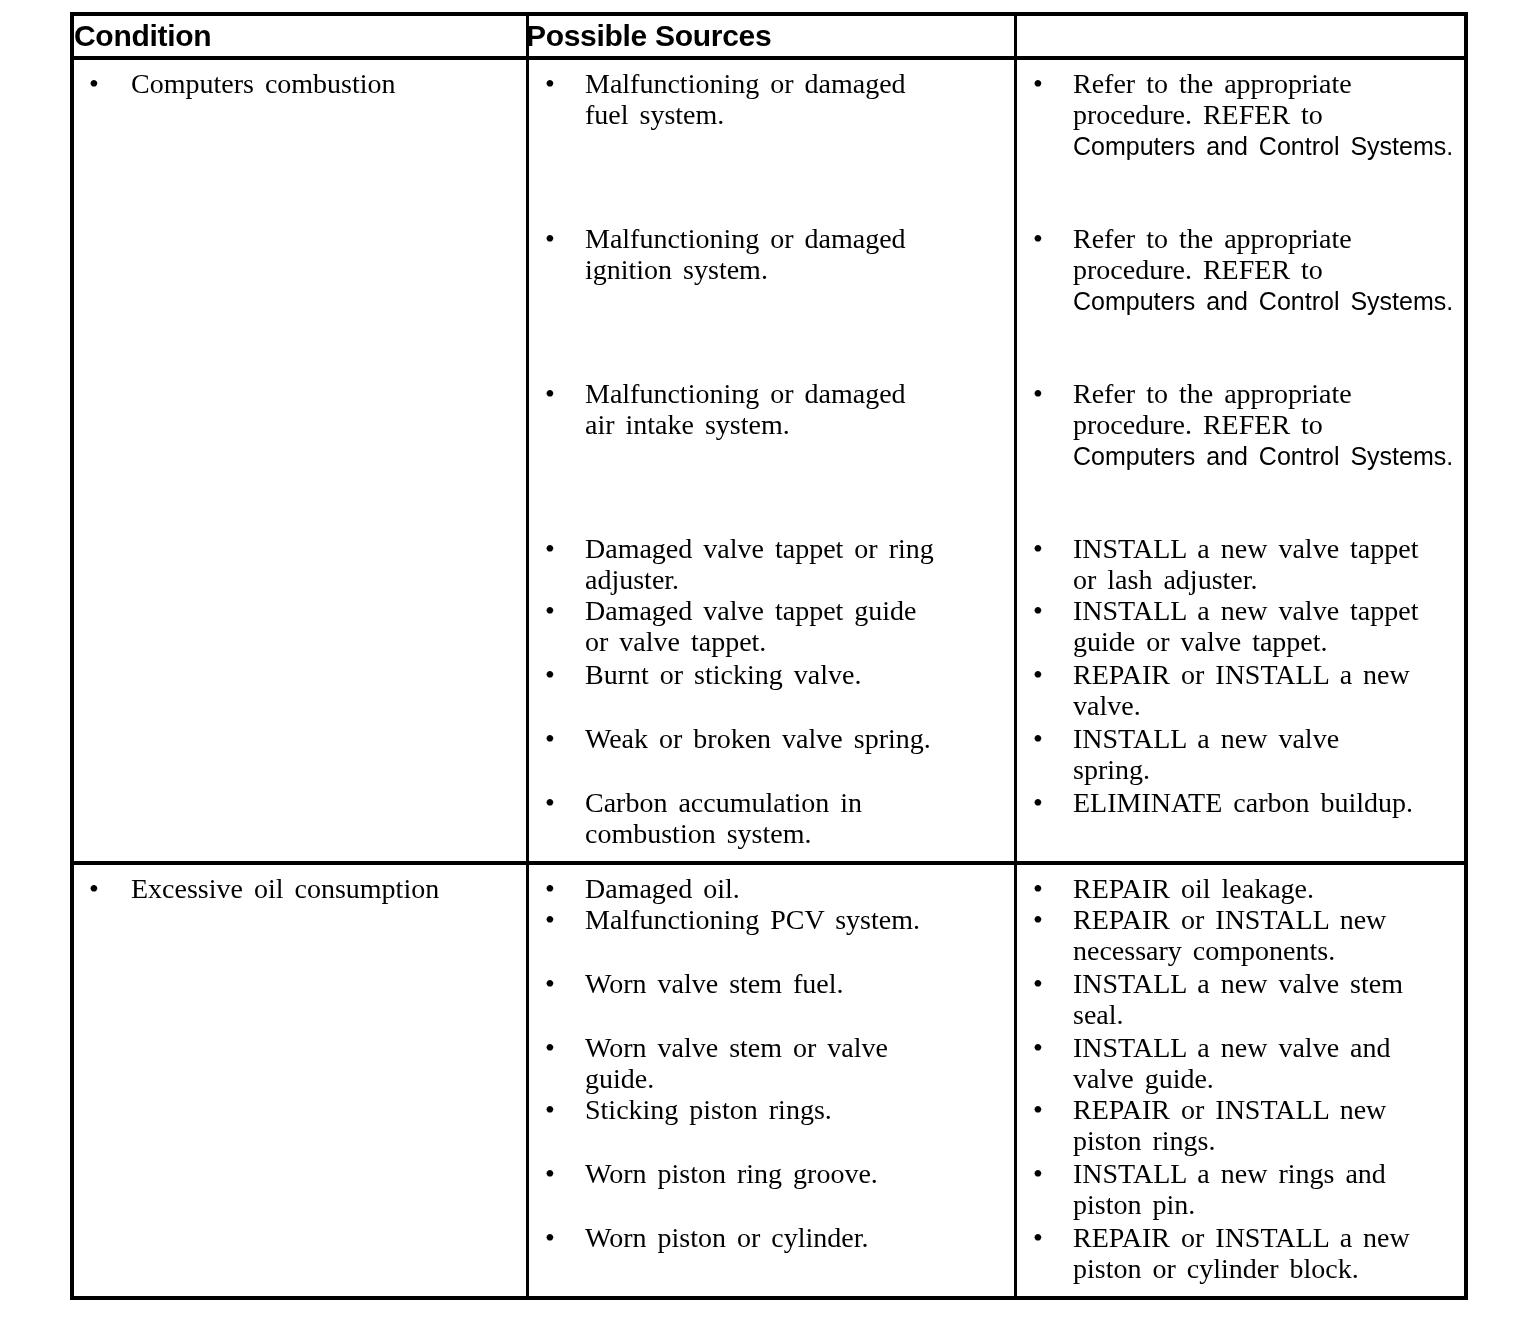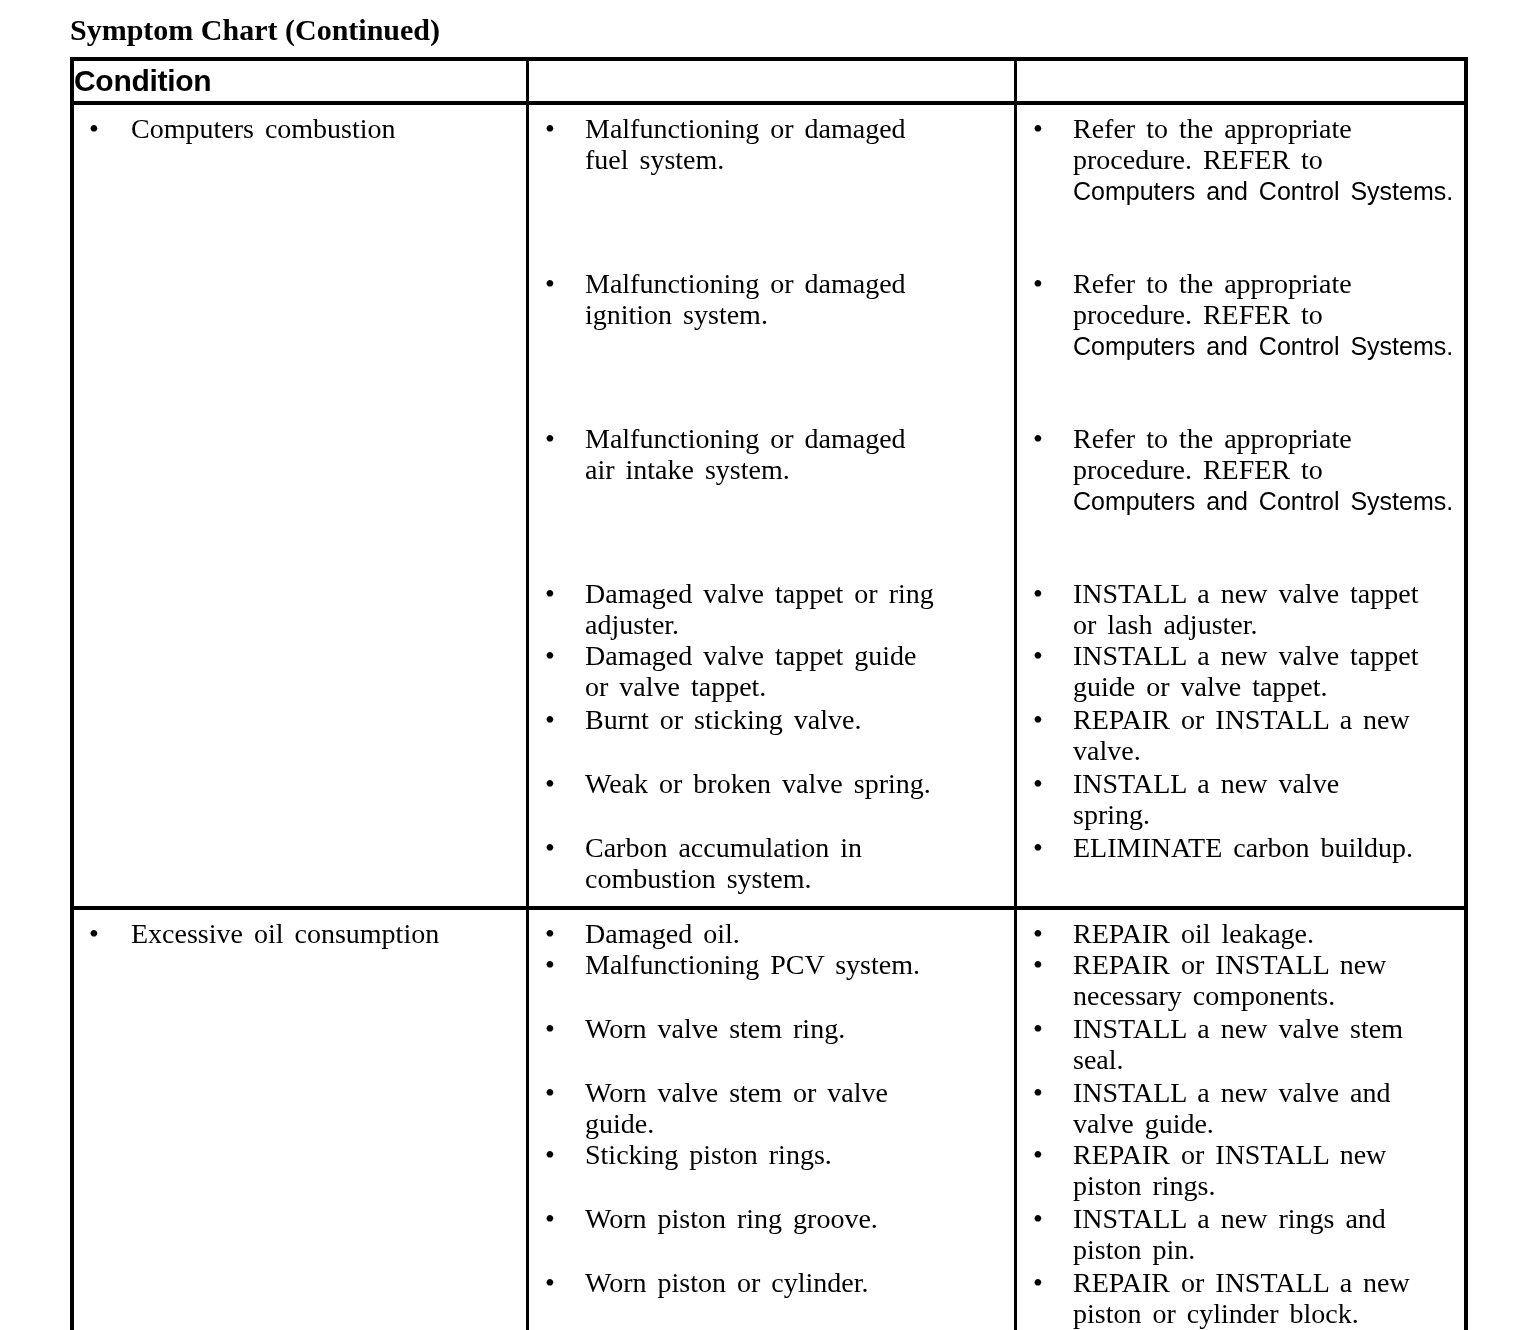--- a/index.html
+++ b/index.html
@@ -55,7 +55,6 @@
 
 <div class="page">
 
-  <div class="title">Symptom Chart (Continued)</div>
 
   <div class="table">
 

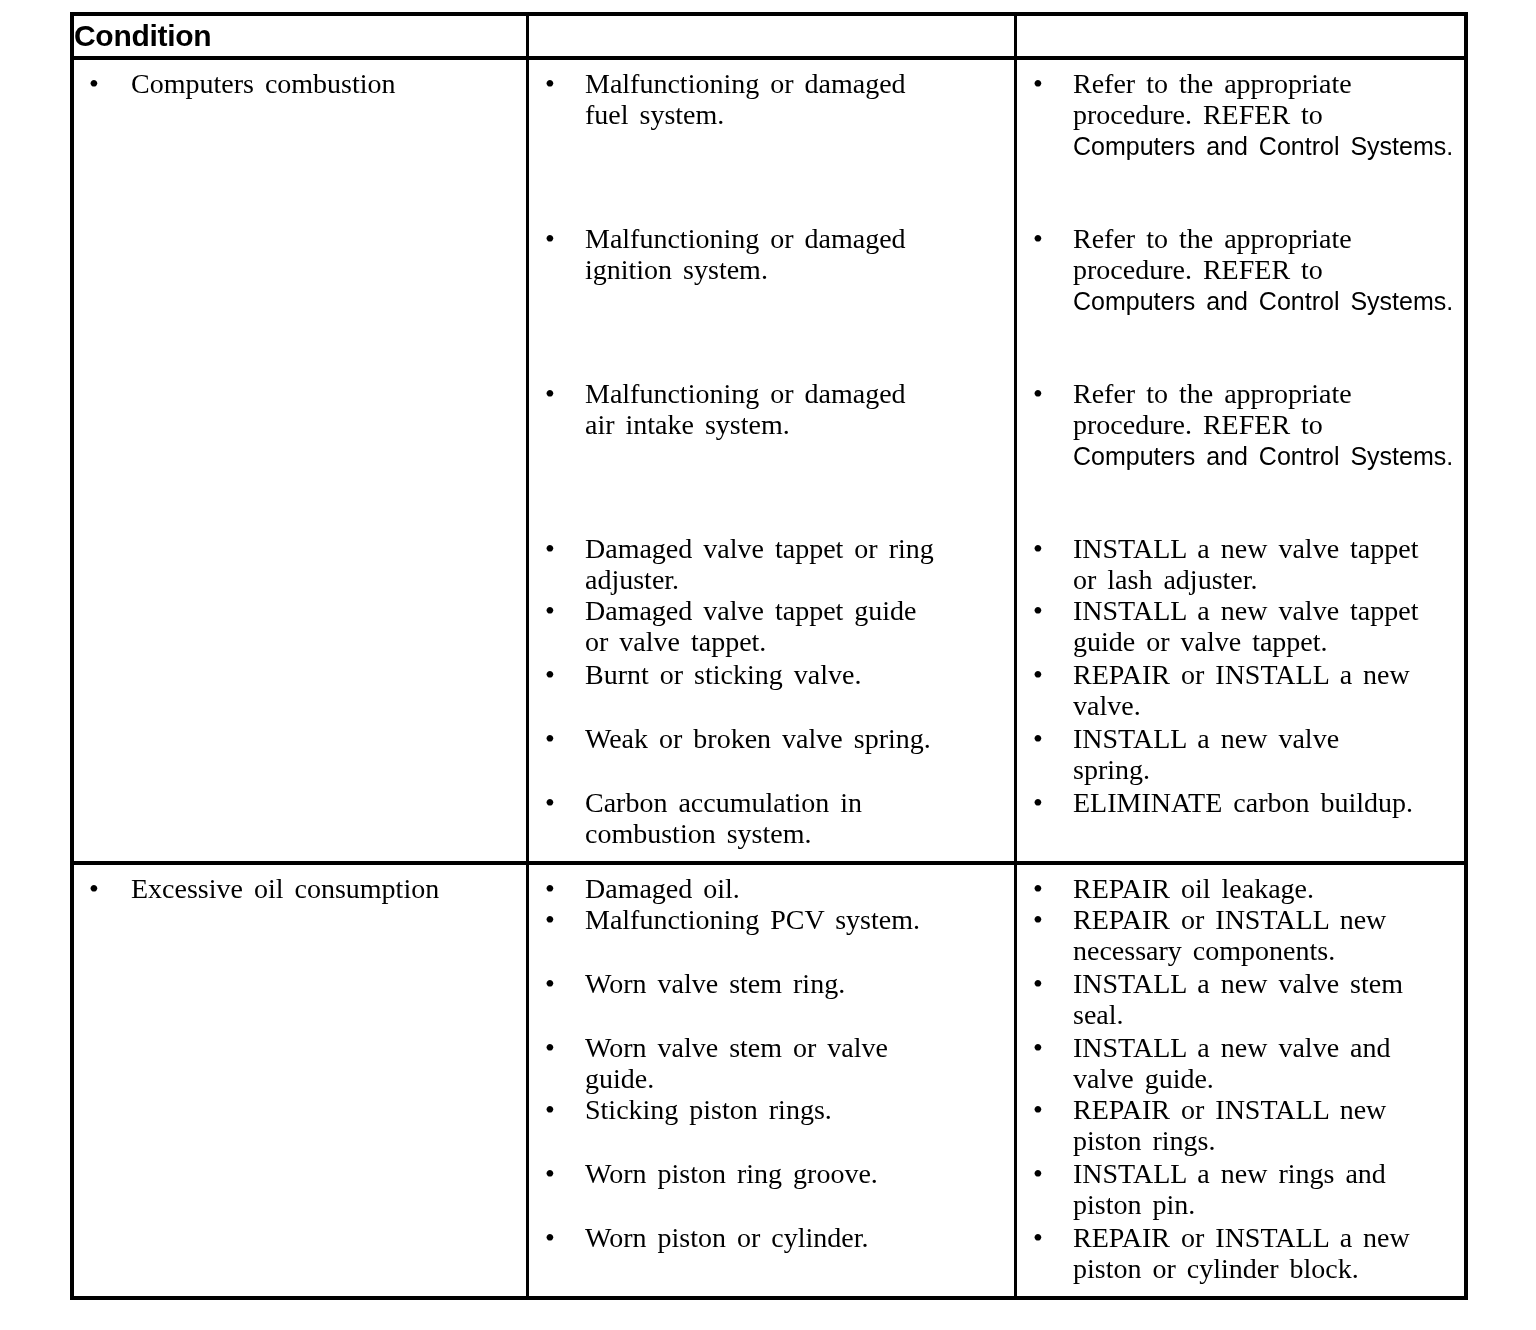--- a/index.html
+++ b/index.html
@@ -60,6 +60,7 @@
 
     <div class="header-row">
       <div class="hcell">Condition</div>
+      <div class="hcell">Possible Sources</div>
       <div class="vline vline-1"></div>
       <div class="vline vline-2"></div>
     </div>

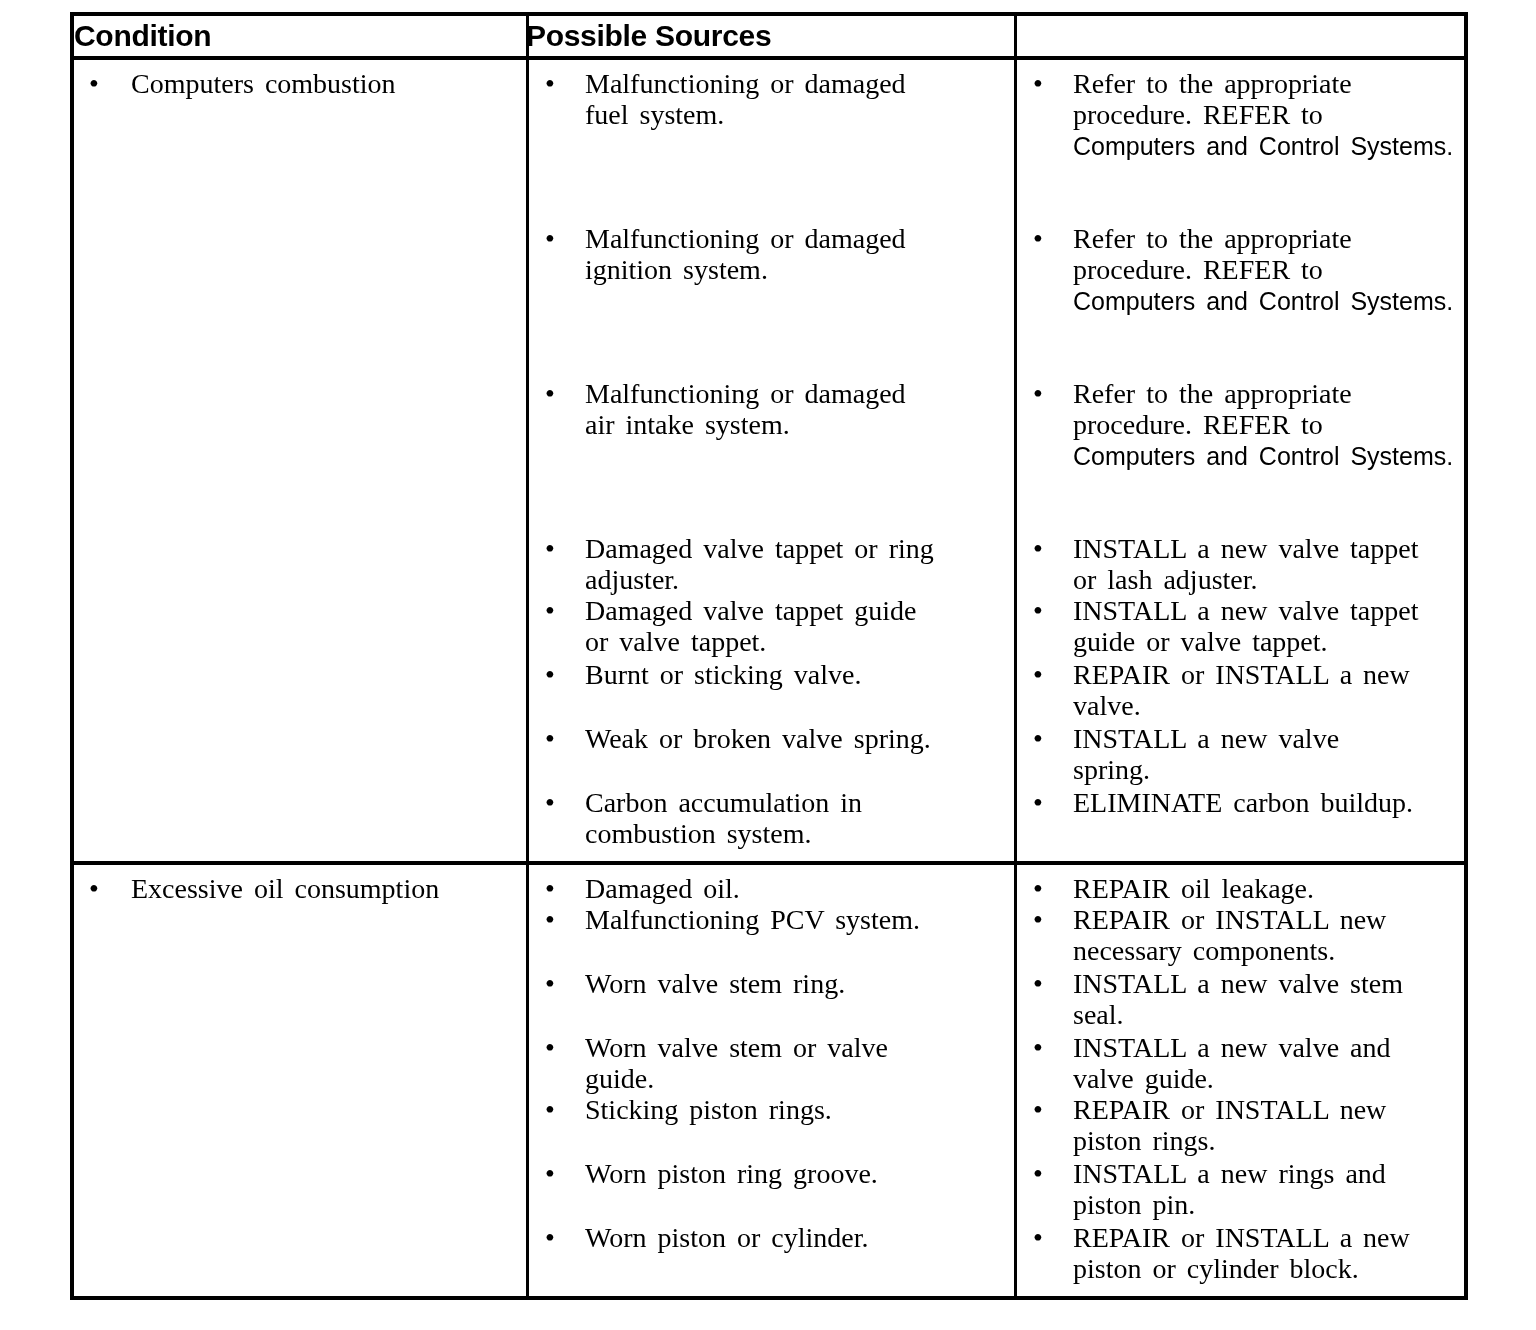--- a/index.html
+++ b/index.html
@@ -225,7 +225,7 @@
       <div class="src-cell">
         <div class="bullet">
           <span class="dot">•</span>
-          <div class="btext"><span>Worn valve stem ring.</span></div>
+          <div class="btext"><span>Worn valve stem fuel.</span></div>
         </div>
       </div>
       <div class="act-cell">

